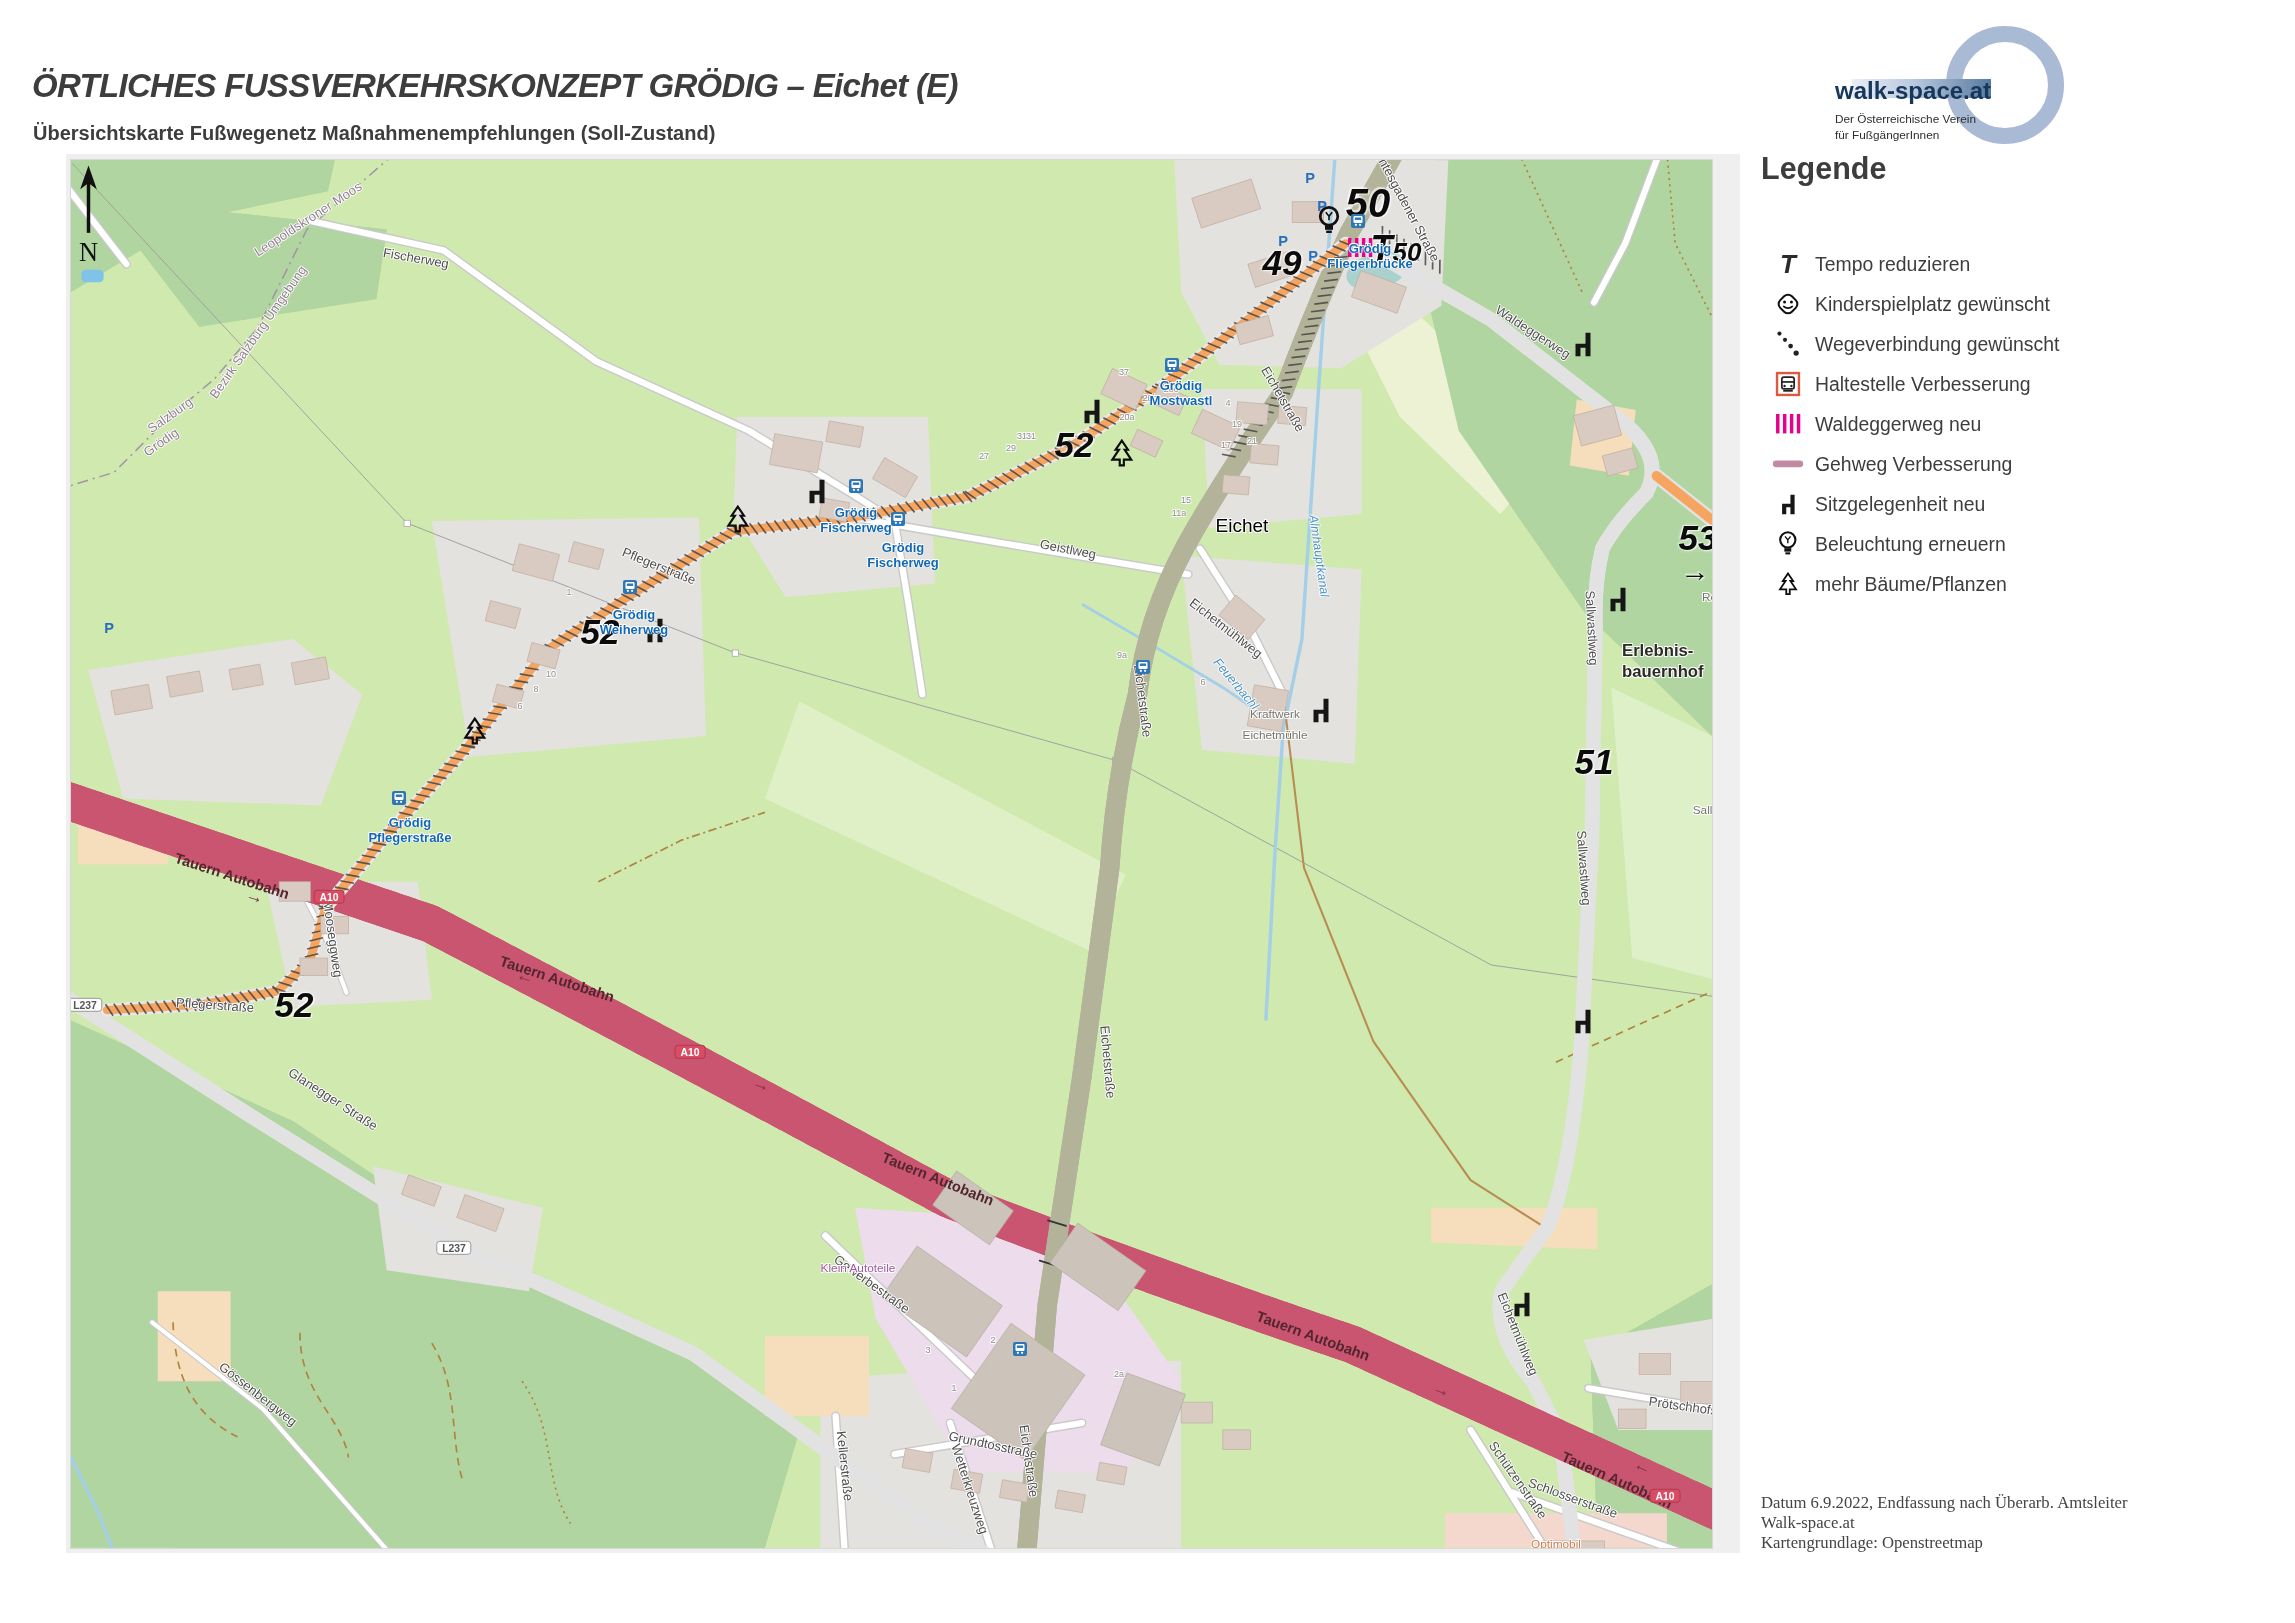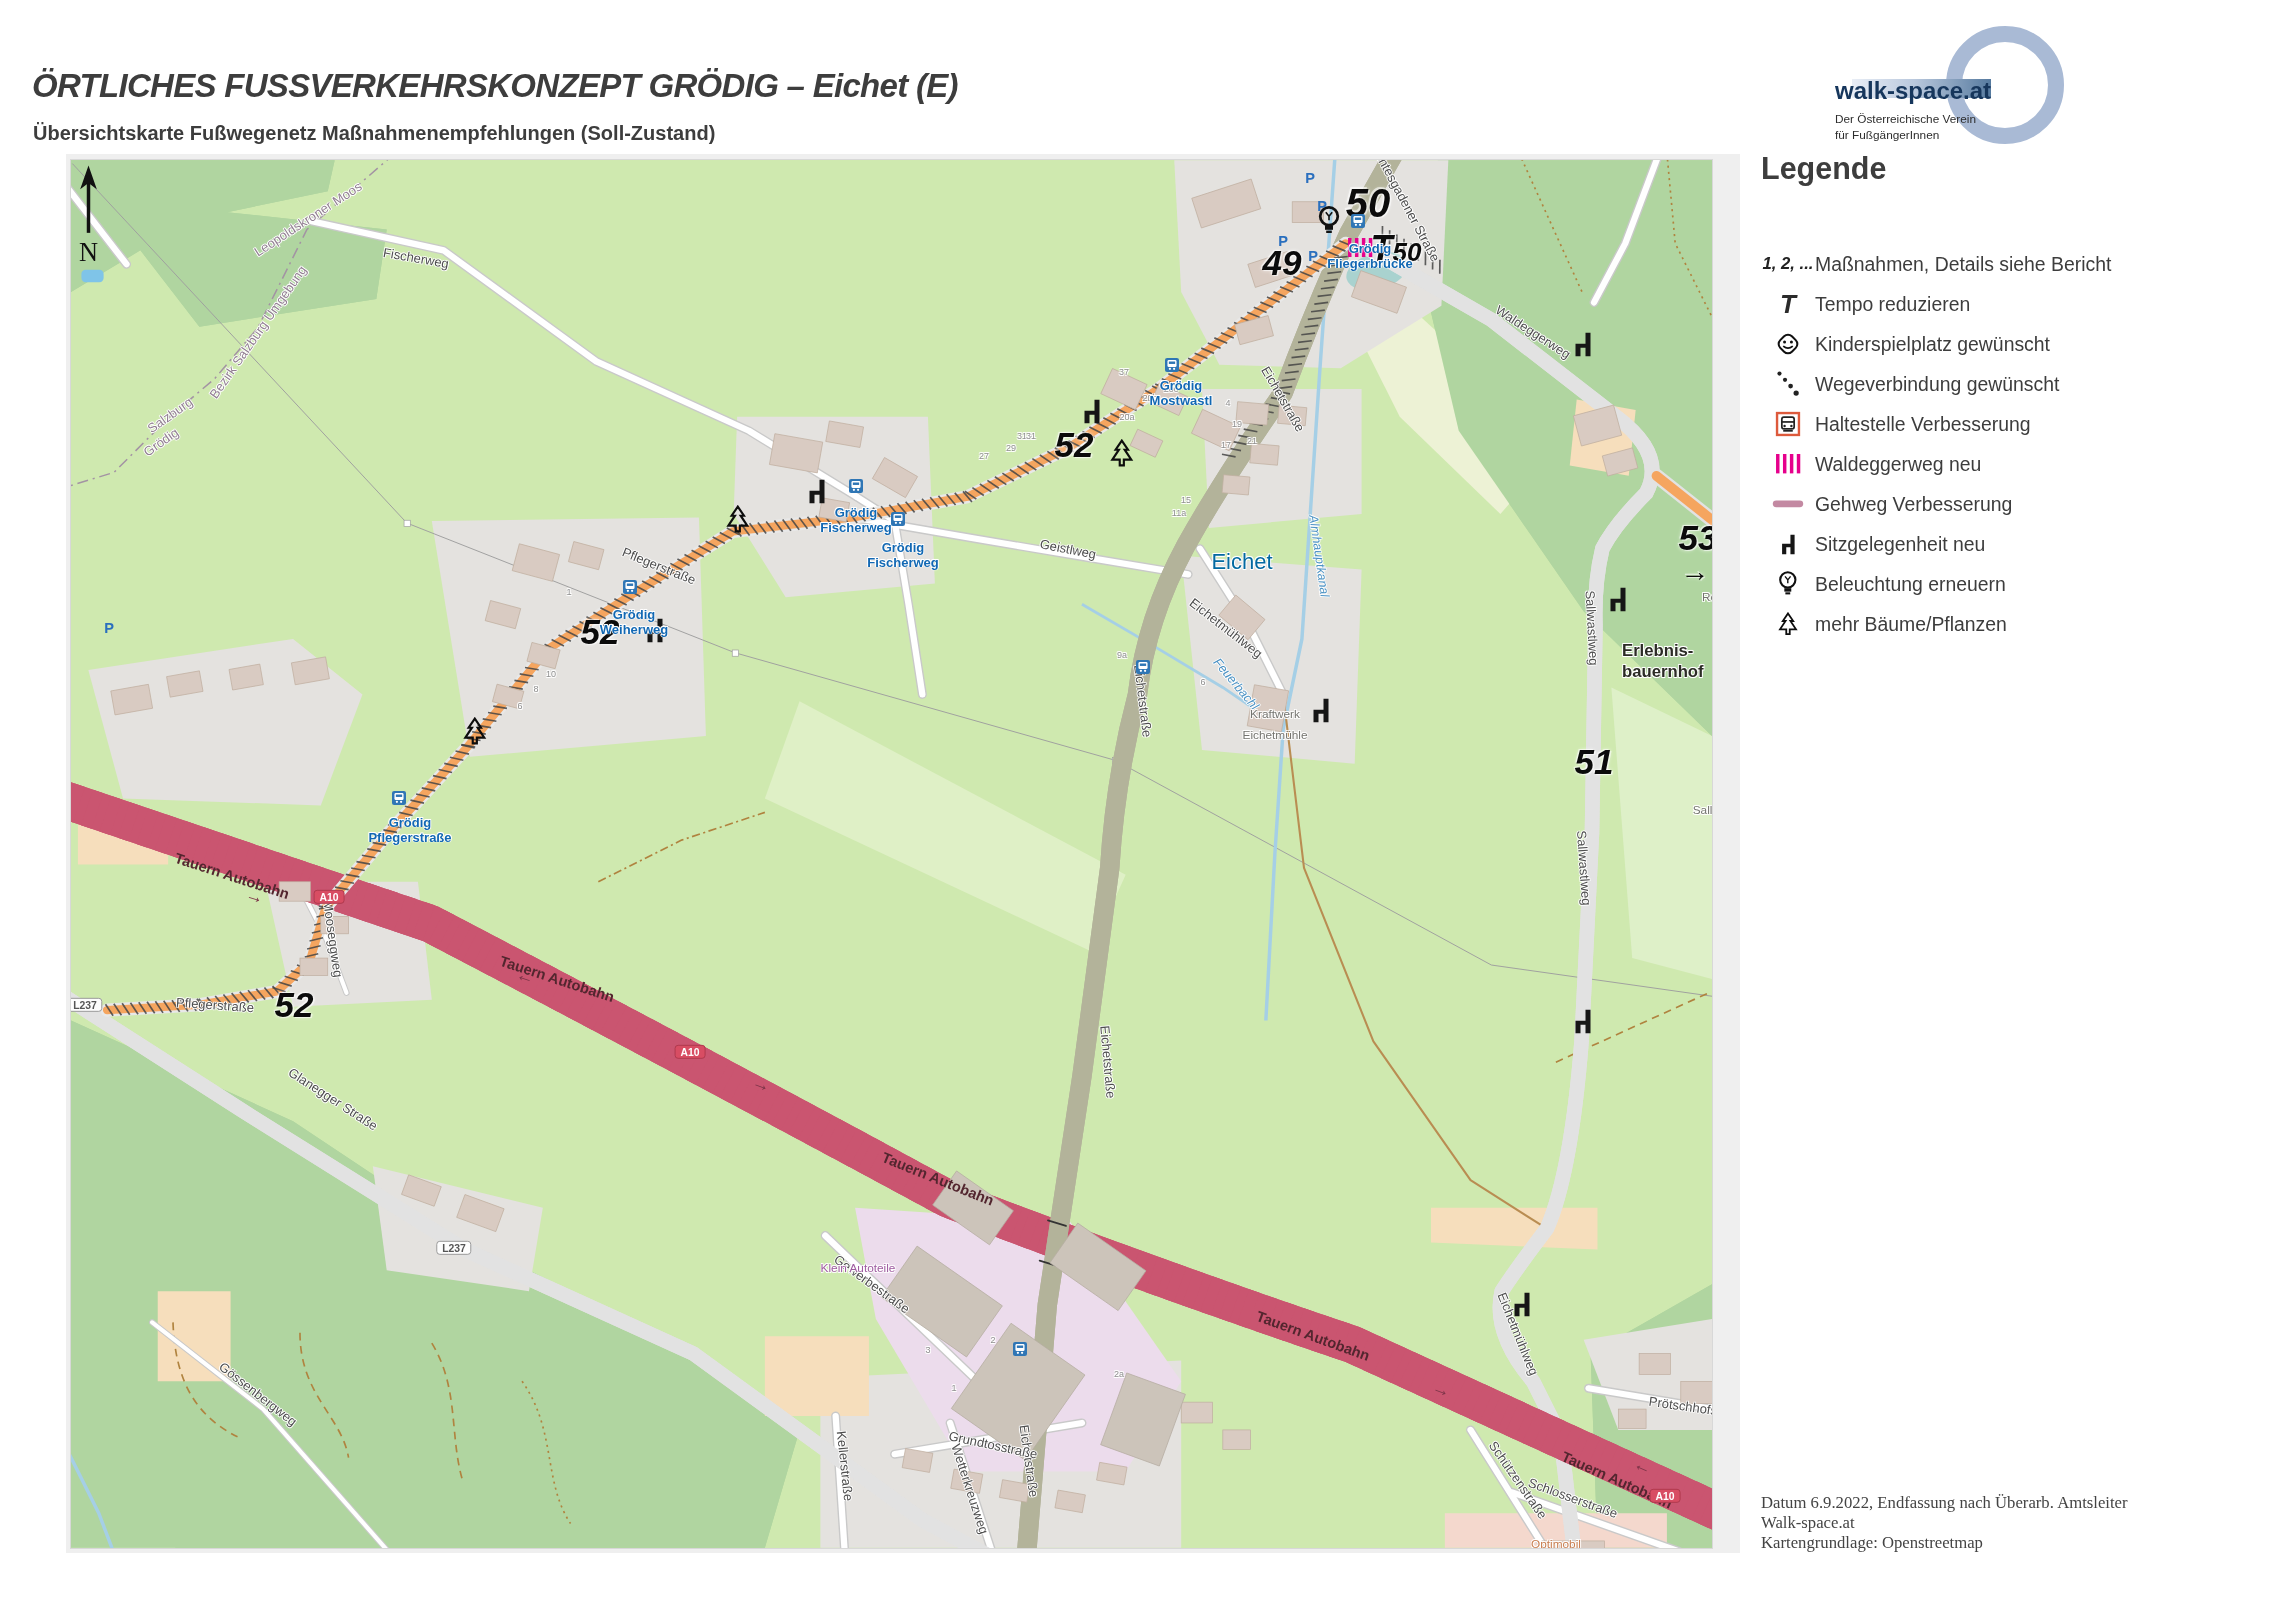--- a/index.html
+++ b/index.html
@@ -68,12 +68,6 @@
 
 <div class="abs" id="legend-title">Legende</div>
 <div class="abs" id="legend-list">
-    <div class="leg-row">
-      <div class="leg-ico">
-        <span style="font-weight:bold;font-style:italic;font-size:16.7px;color:#222">1, 2, ...</span>
-      </div>
-                   <div class="leg-lbl">Maßnahmen, Details siehe Bericht</div>
-    </div>
     <div class="leg-row">
       <div class="leg-ico">
         <span style="font-weight:bold;font-style:italic;font-size:26px;color:#2b2b2b">T</span>

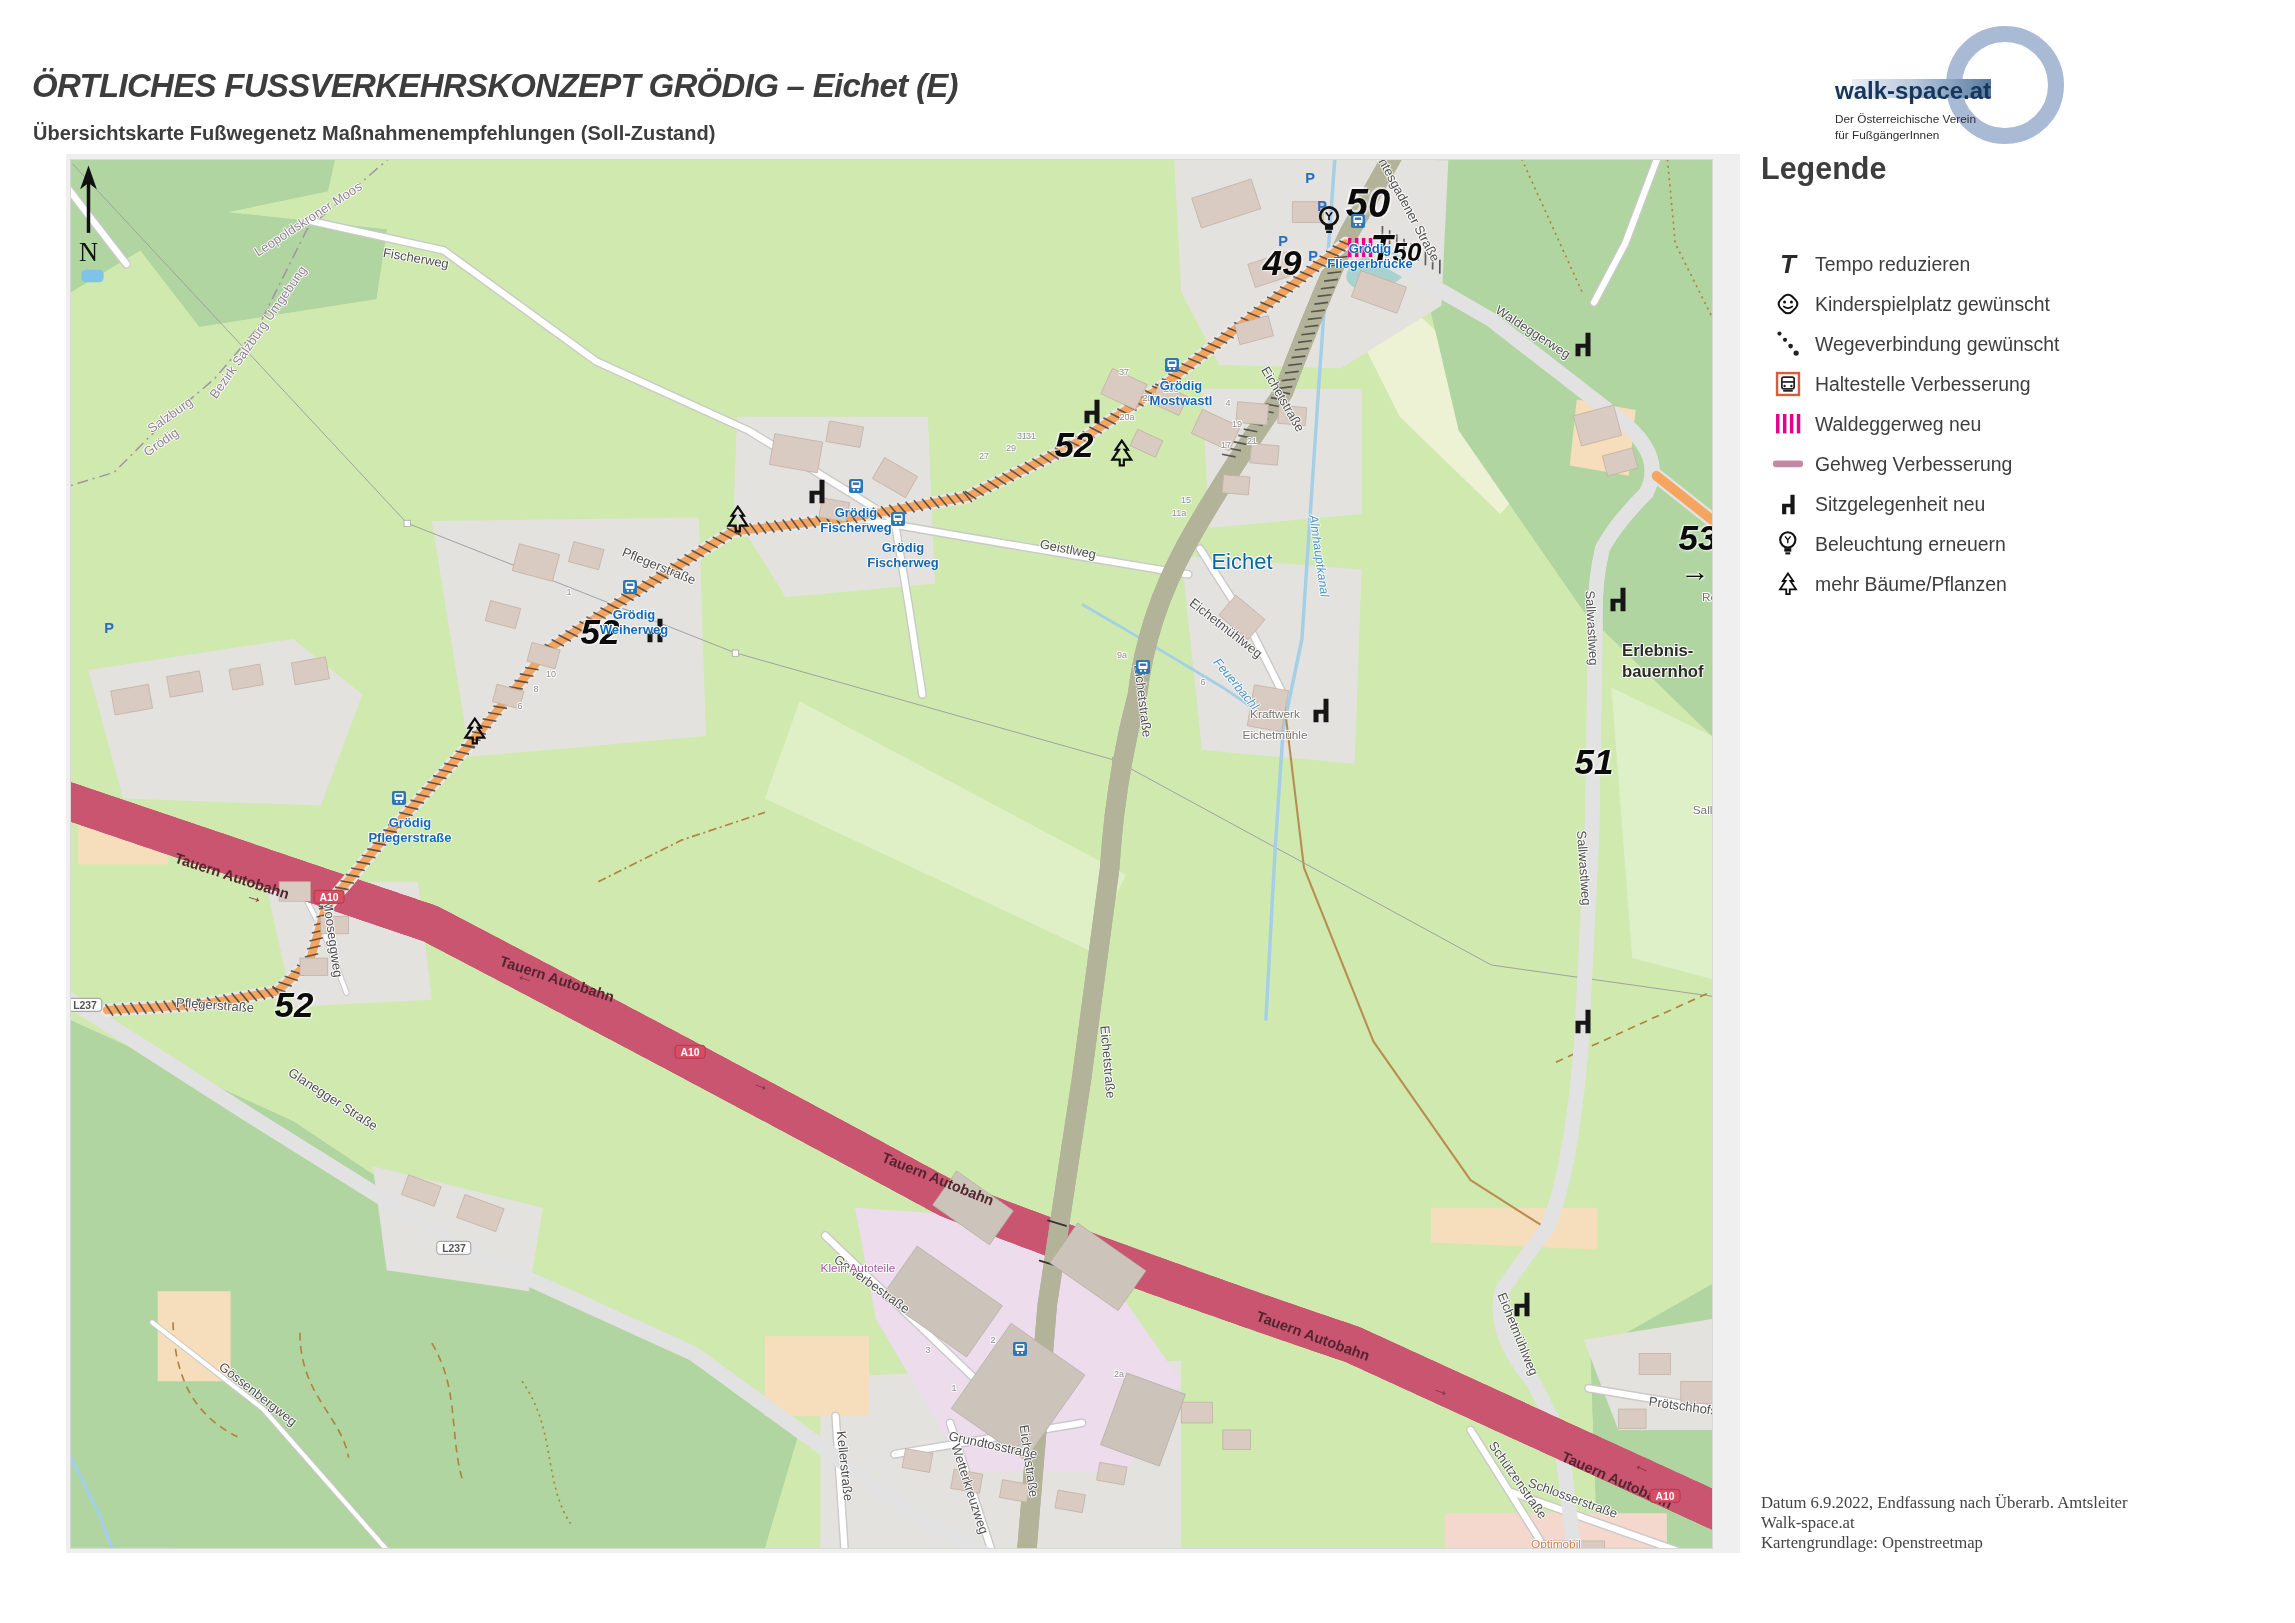--- a/index.html
+++ b/index.html
@@ -32,7 +32,7 @@
   .lbl.street{font-size:13px;color:#4e4e4e;}
   .lbl.boundary{font-size:13px;color:#917f91;}
   .lbl.water{font-size:12.5px;font-style:italic;color:#4d93c4;}
-  .lbl.place{font-size:22px;color:#0369a1;margin-top:36px;}
+  .lbl.place{font-size:19px;color:#000000;}
   .lbl.small{font-size:11.8px;color:#757570;}
   .lbl.highway{font-size:14.6px;color:#53262f;font-weight:bold;text-shadow:none;}
   .lbl.transit{font-size:13px;color:#1268b3;font-weight:bold;line-height:15.3px;text-align:center;}

